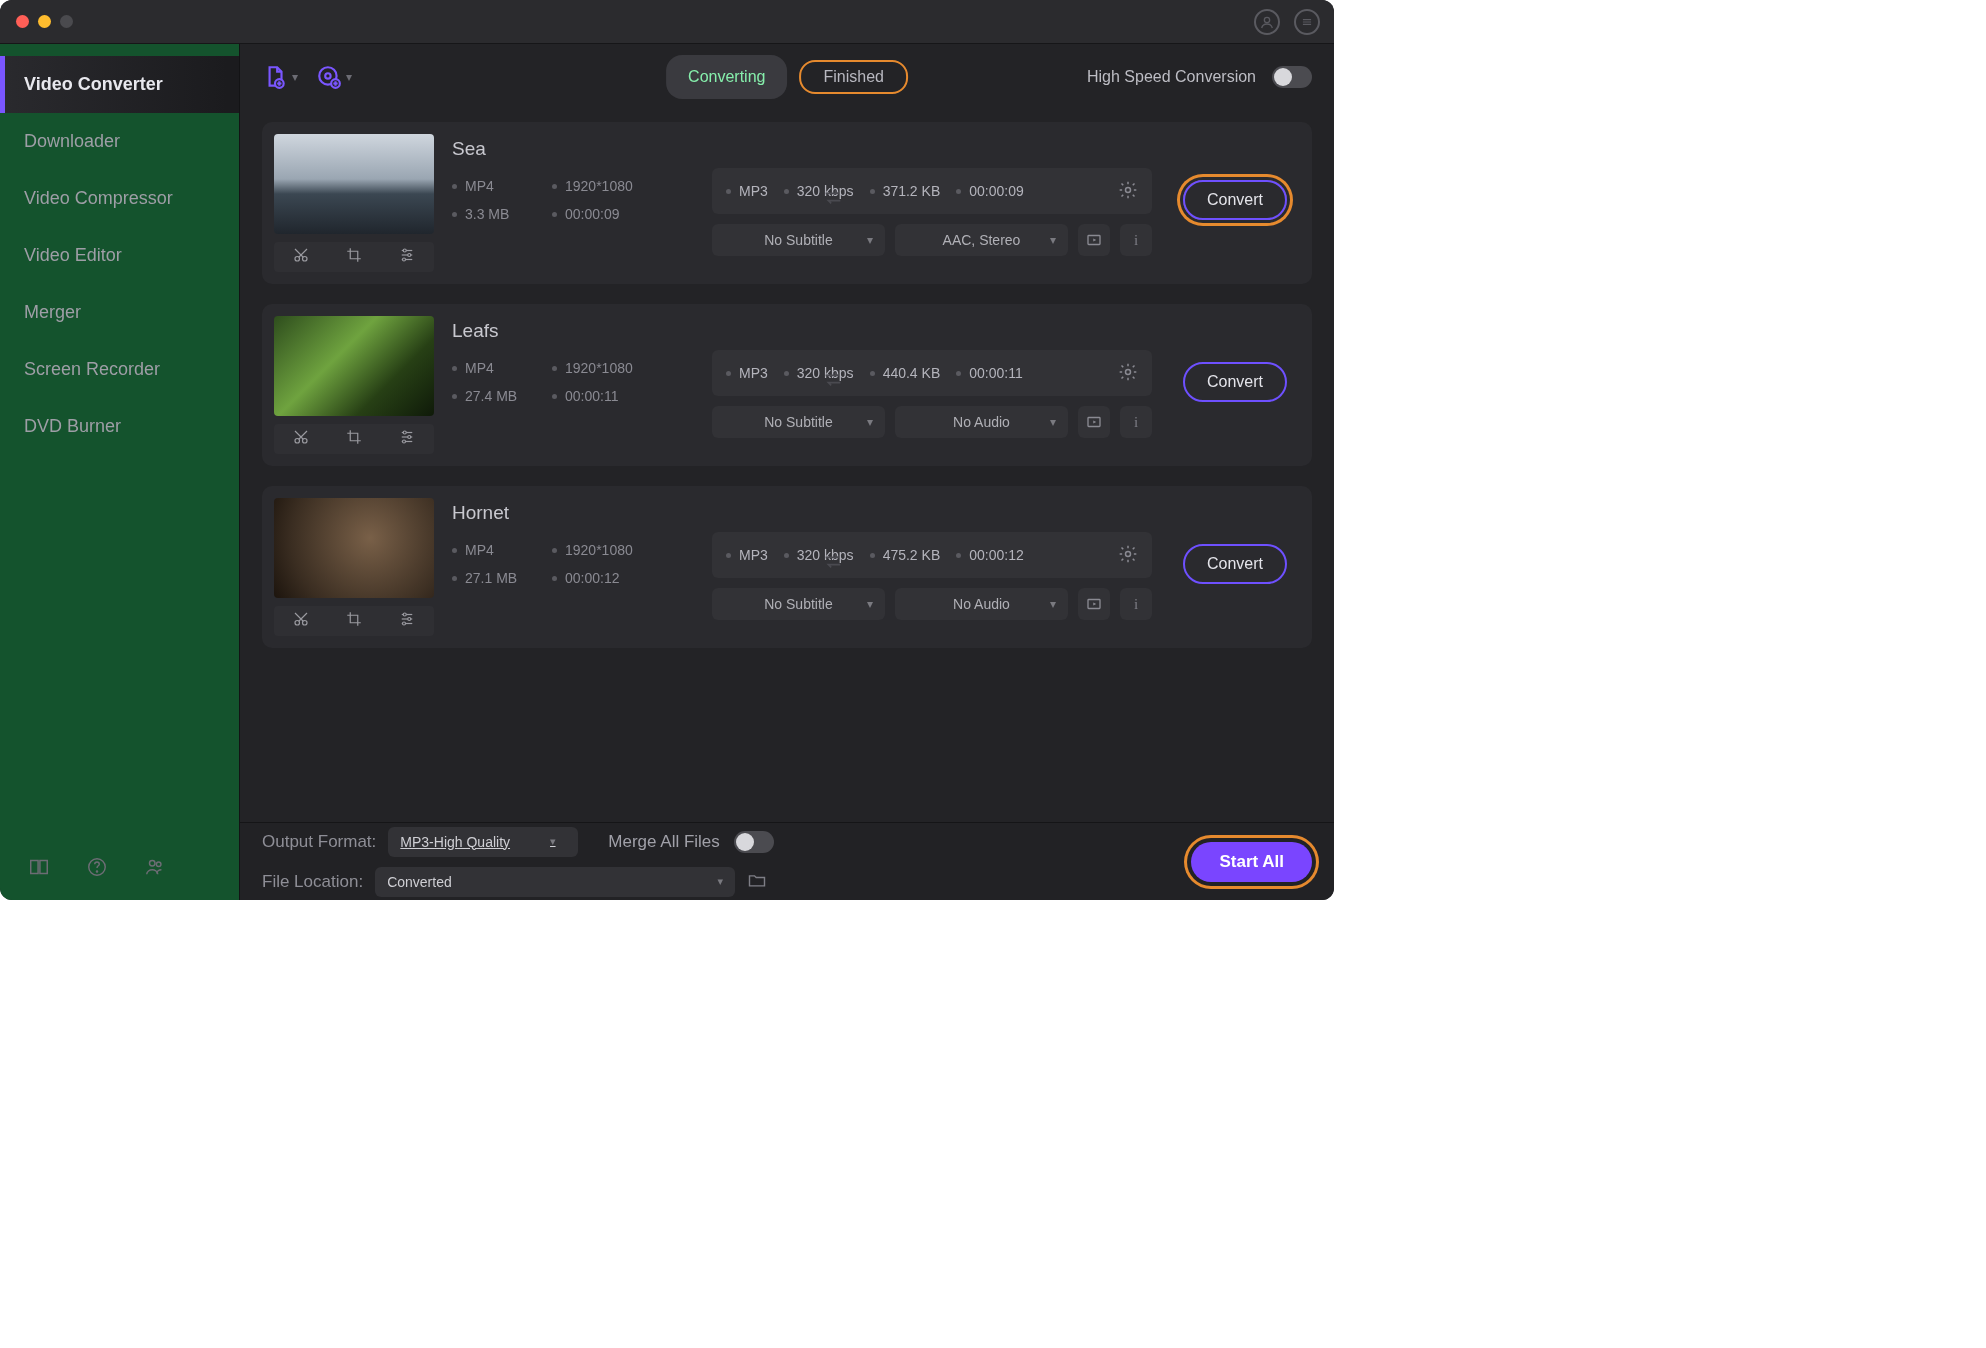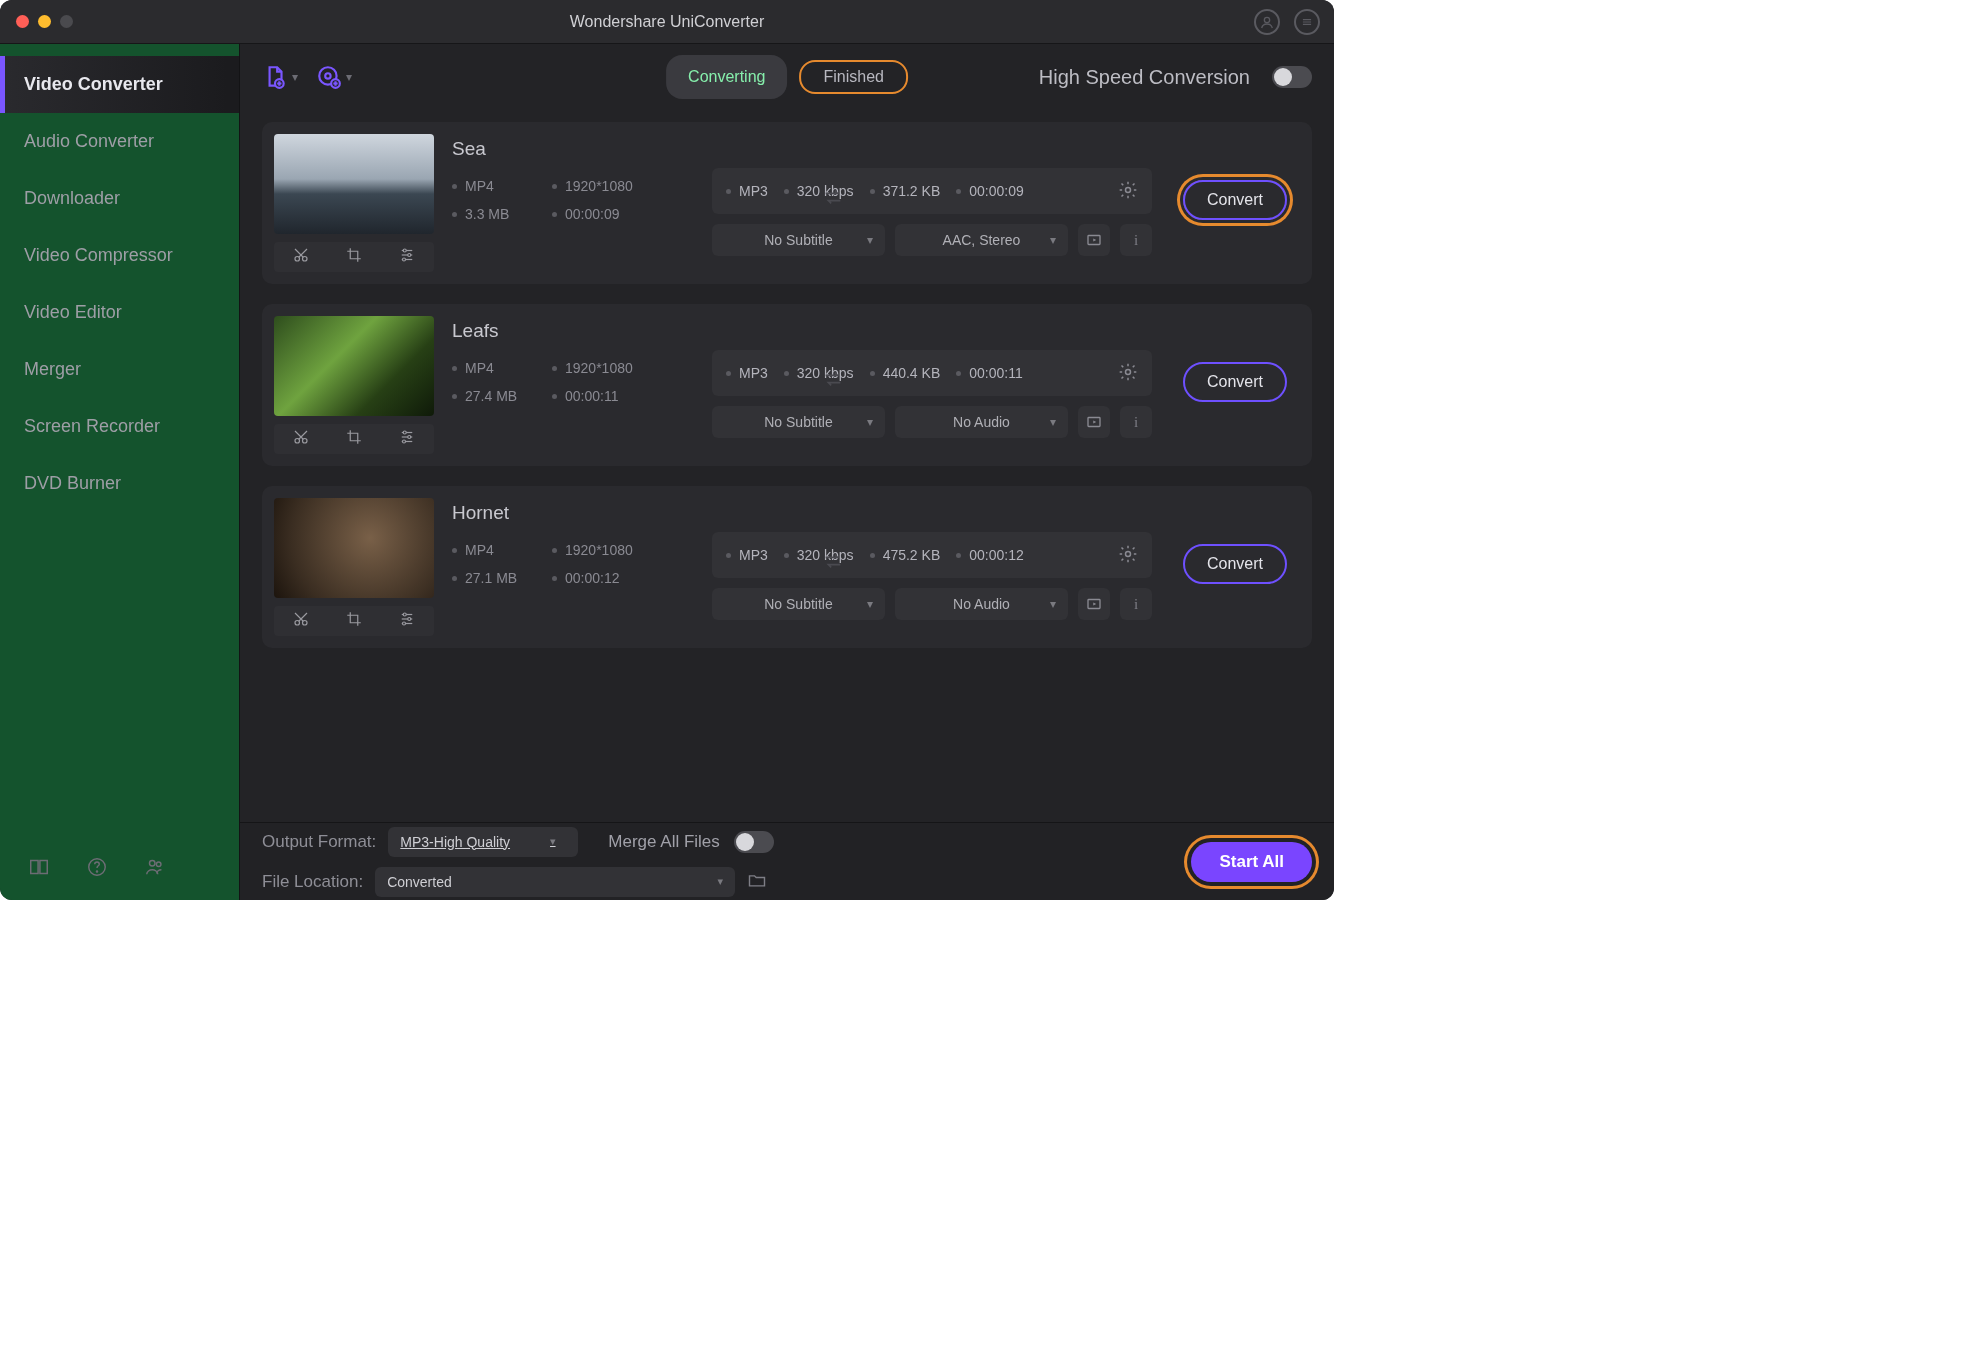--- a/index.html
+++ b/index.html
@@ -219,7 +219,6 @@
         <div class="dot yellow"></div>
         <div class="dot grey"></div>
       </div>
-      <div class="apptitle">Wondershare UniConverter</div>
       <div class="title-right">
         <div class="circle-icon">
           <svg viewBox="0 0 24 24" width="16" height="16" fill="none" stroke="#5a5a60" stroke-width="2">

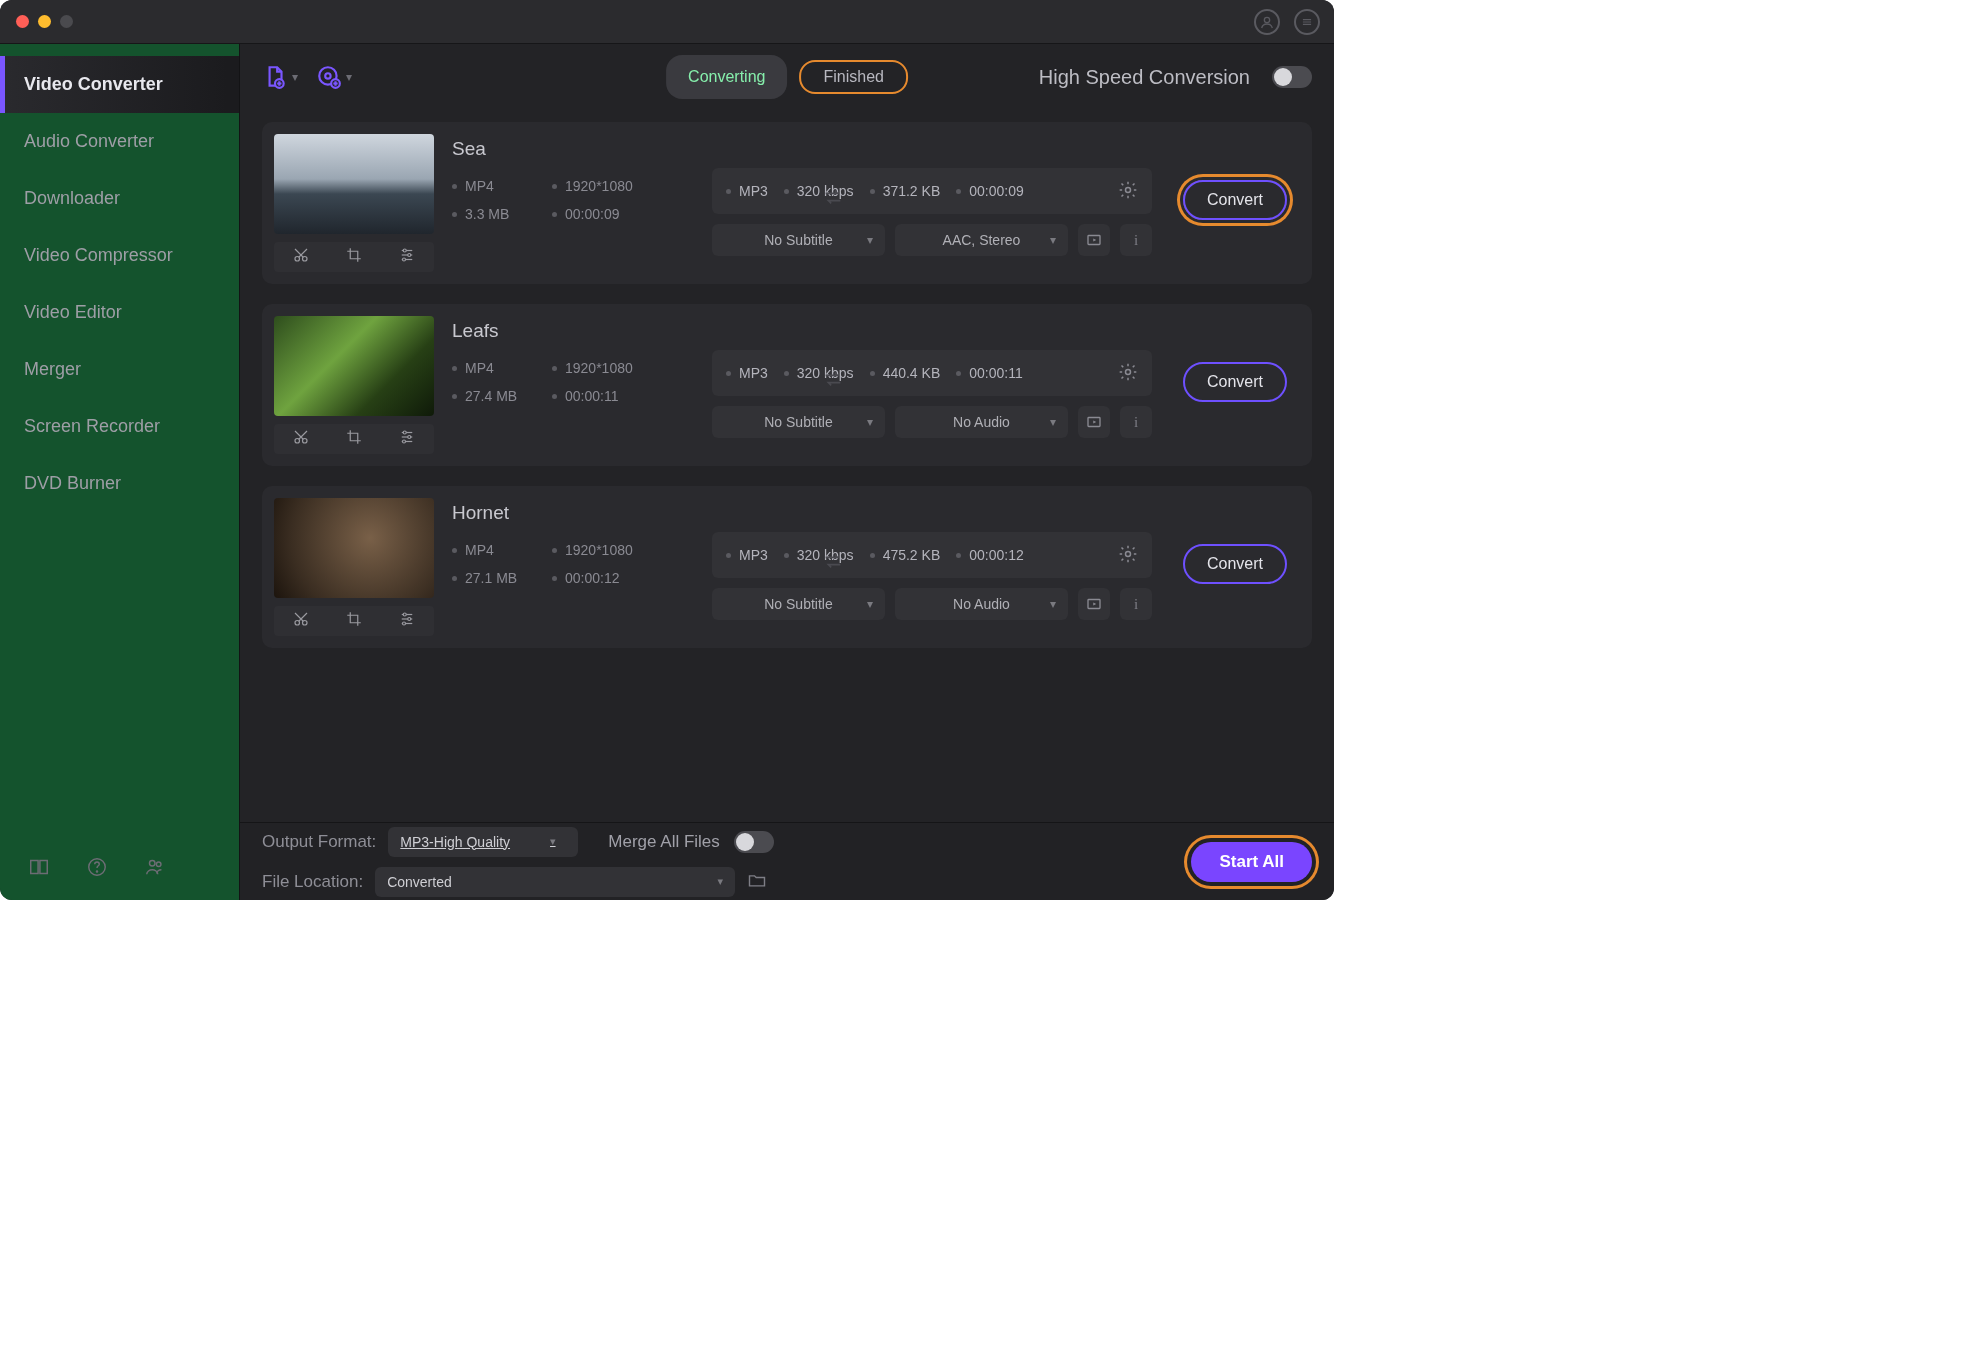--- a/index.html
+++ b/index.html
@@ -114,8 +114,8 @@
     border:2px solid var(--orange);height:34px;
   }
   .tb-right{
-    position:absolute;right:22px;display:flex;align-items:center;gap:22px;
-    color:#bdbdc4;font-size:20px;
+    position:absolute;right:22px;display:flex;align-items:center;gap:16px;
+    color:#bdbdc4;font-size:16px;
   }
   .toggle{
     width:40px;height:22px;border-radius:11px;background:var(--toggle-bg);position:relative;

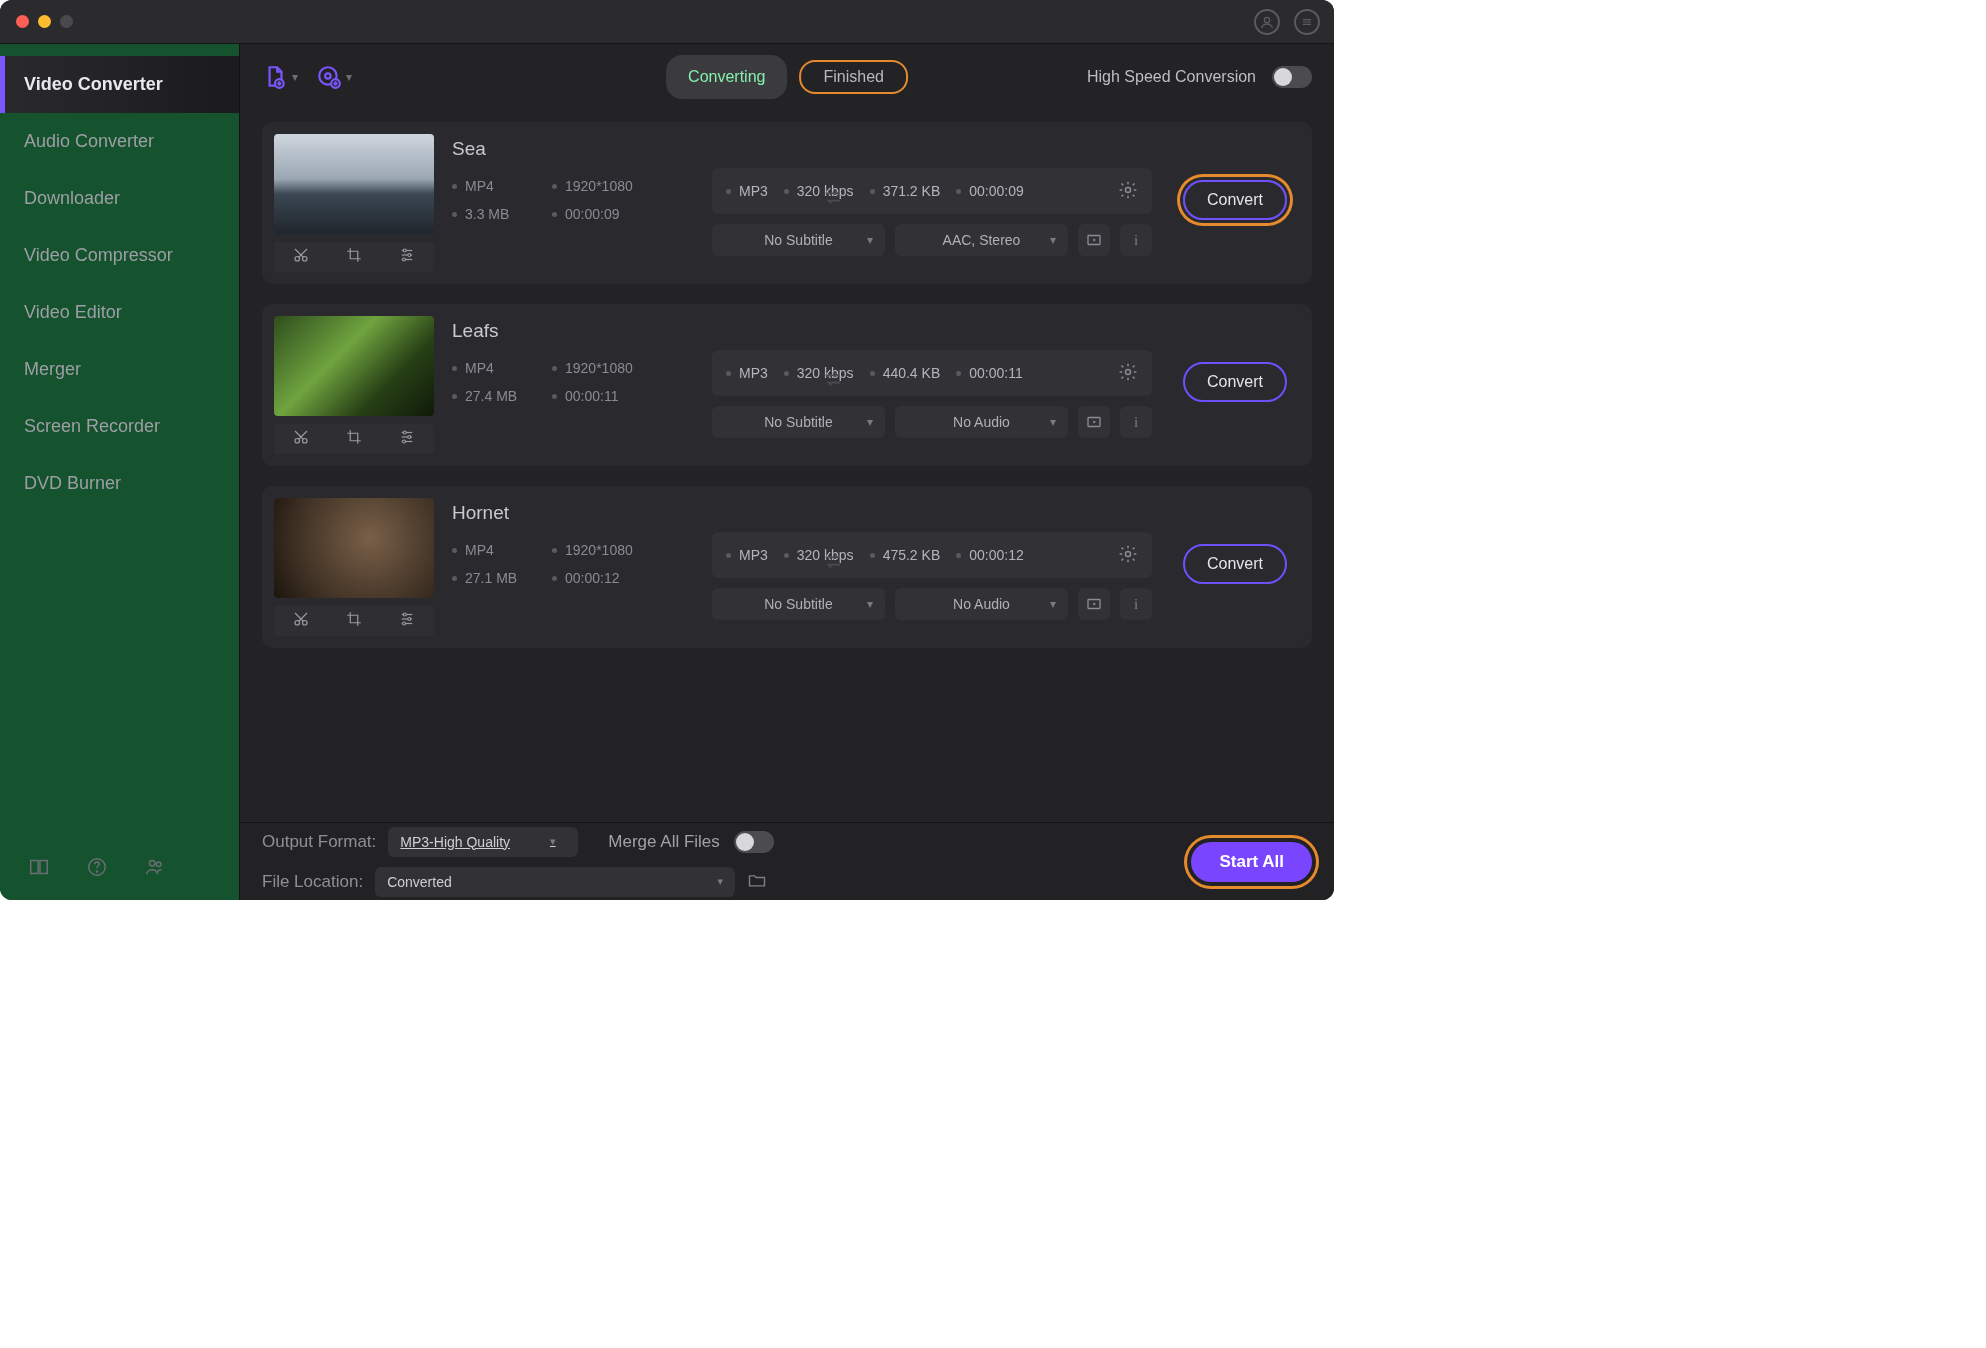--- a/index.html
+++ b/index.html
@@ -241,7 +241,6 @@
       <div class="sidebar">
         <div id="sidebar-items">
             <div class="side-item active">Video Converter</div>
-            <div class="side-item">Audio Converter</div>
             <div class="side-item">Downloader</div>
             <div class="side-item">Video Compressor</div>
             <div class="side-item">Video Editor</div>

